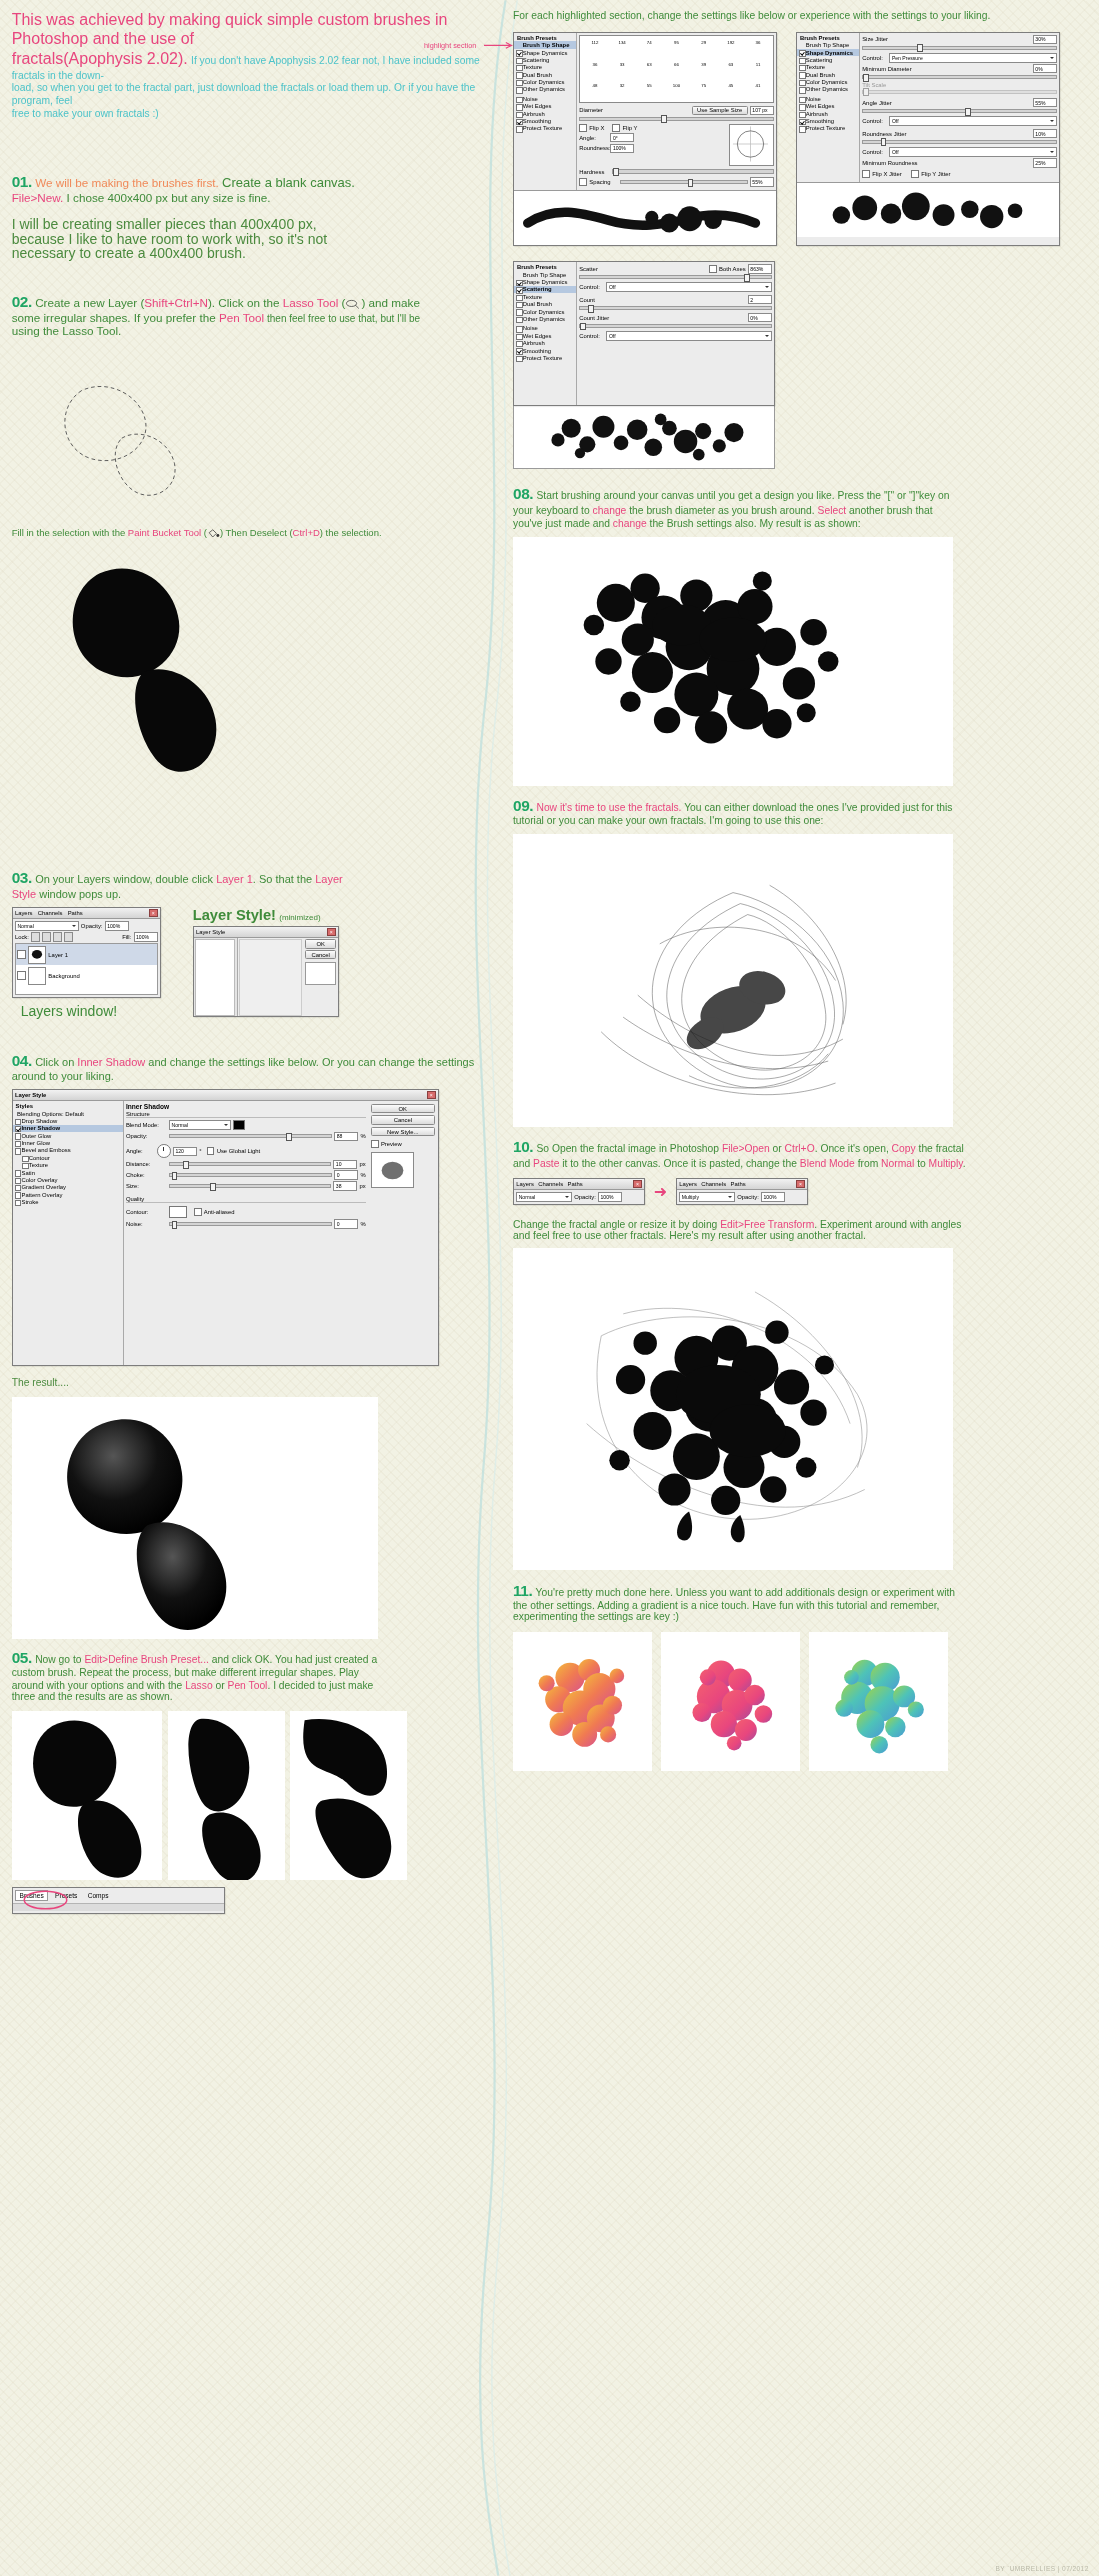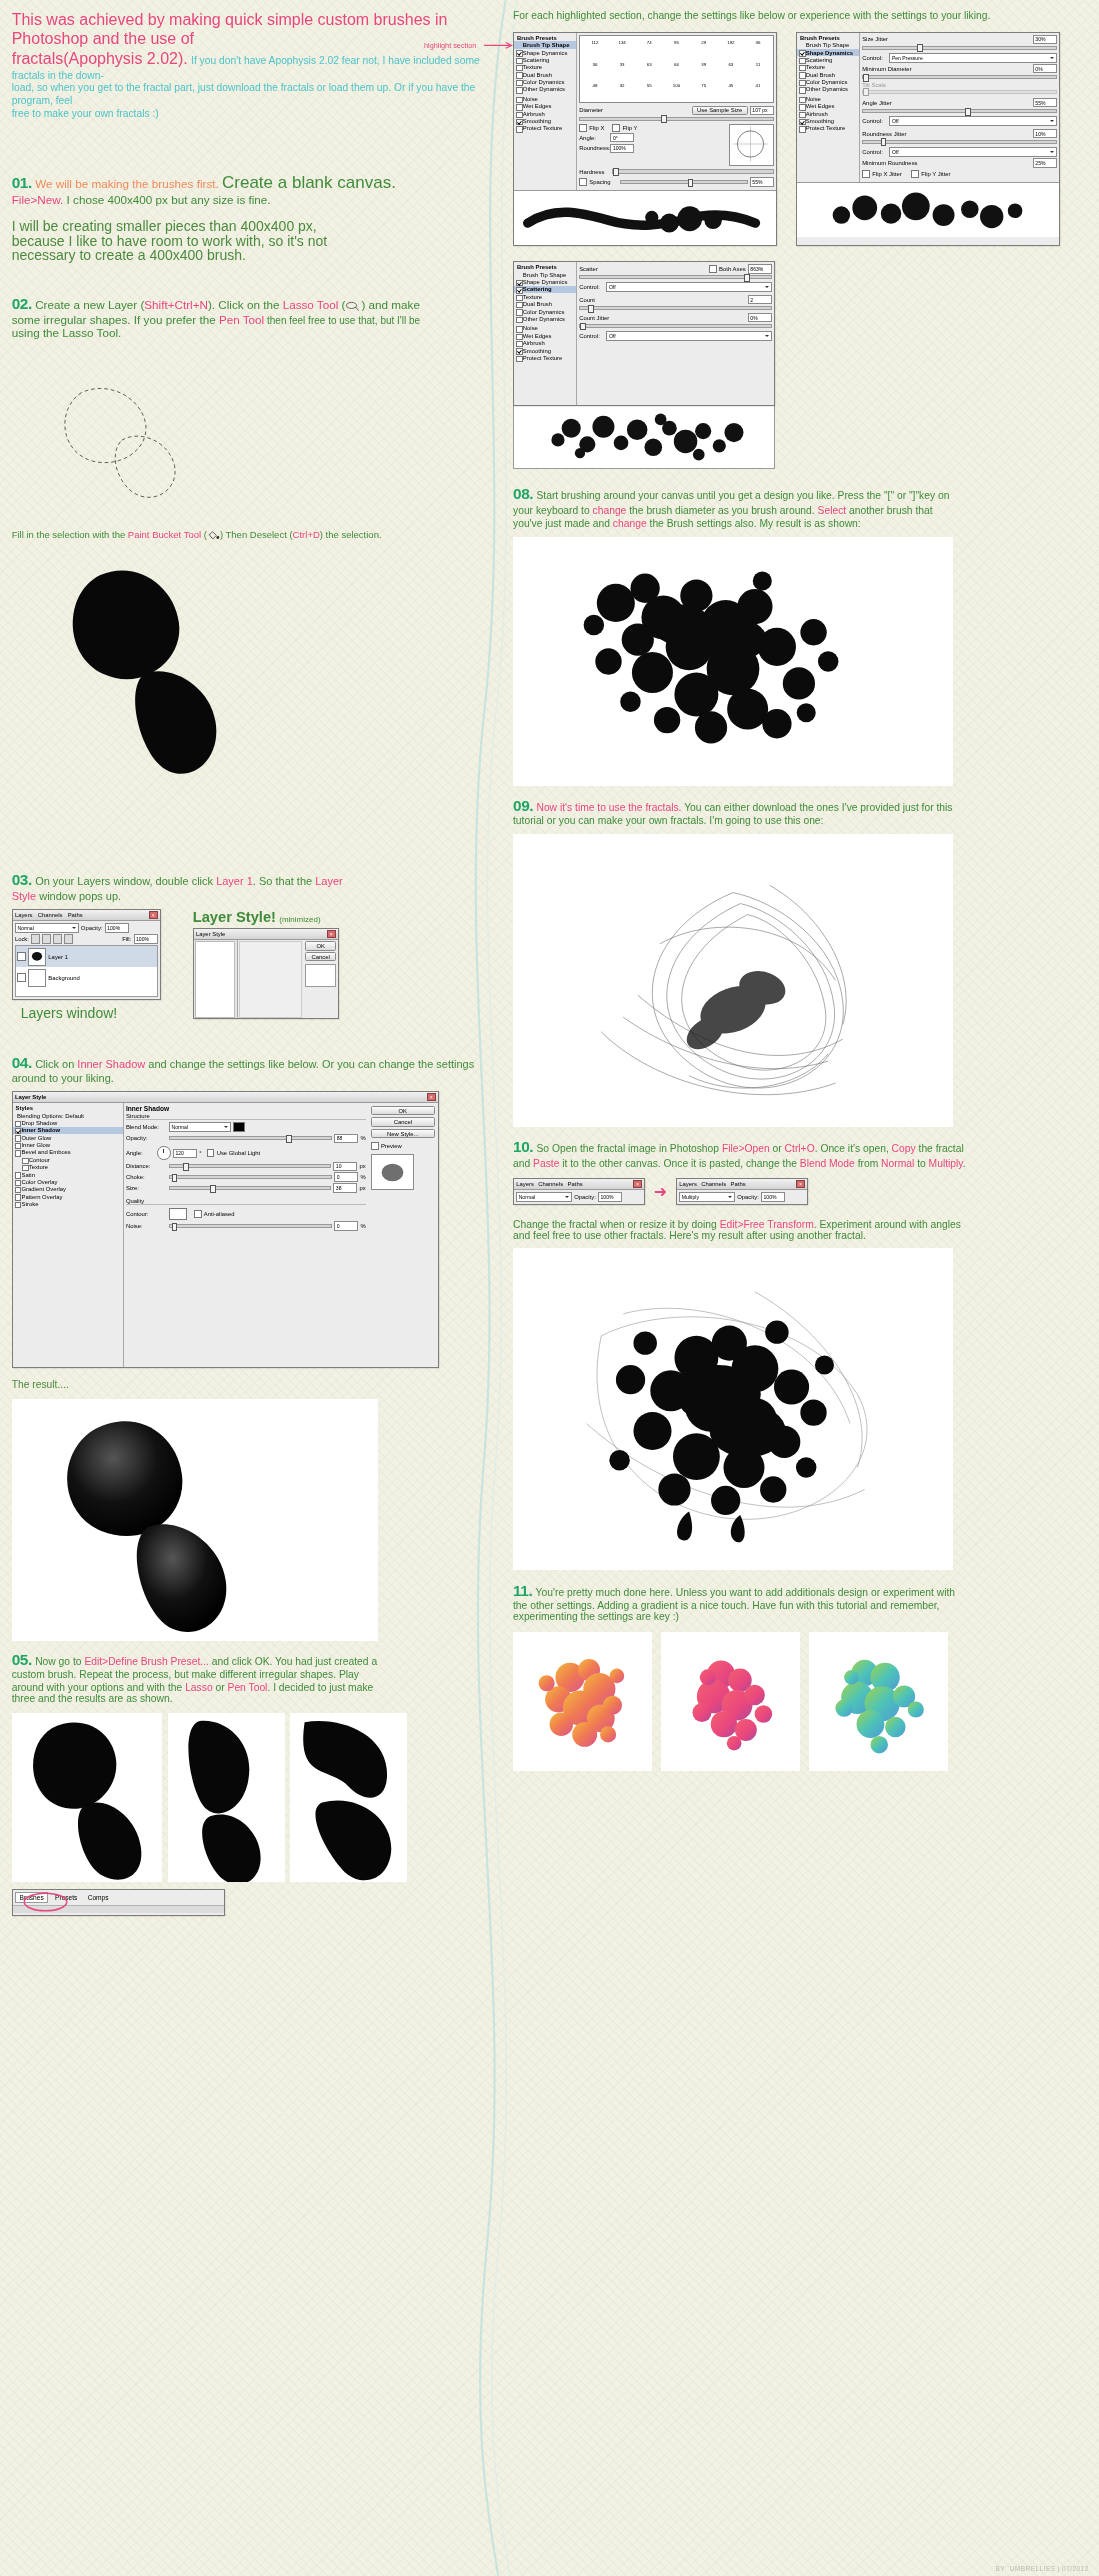--- a/index.html
+++ b/index.html
@@ -95,7 +95,7 @@
   <div style="margin-top:53px;">
     <span class="num">01.</span>
     <span class="orange" style="font-size:11.7px;">We will be making the brushes first. </span>
-    <span class="green" style="font-size:17px;">Create a blank canvas.</span>
+    <span class="green" style="font-size:13px;">Create a blank canvas.</span>
     <div>
       <span class="pink" style="font-size:11.7px;">File&gt;New.</span>
       <span class="green" style="font-size:11.7px;"> I chose 400x400 px but any size is fine.</span>

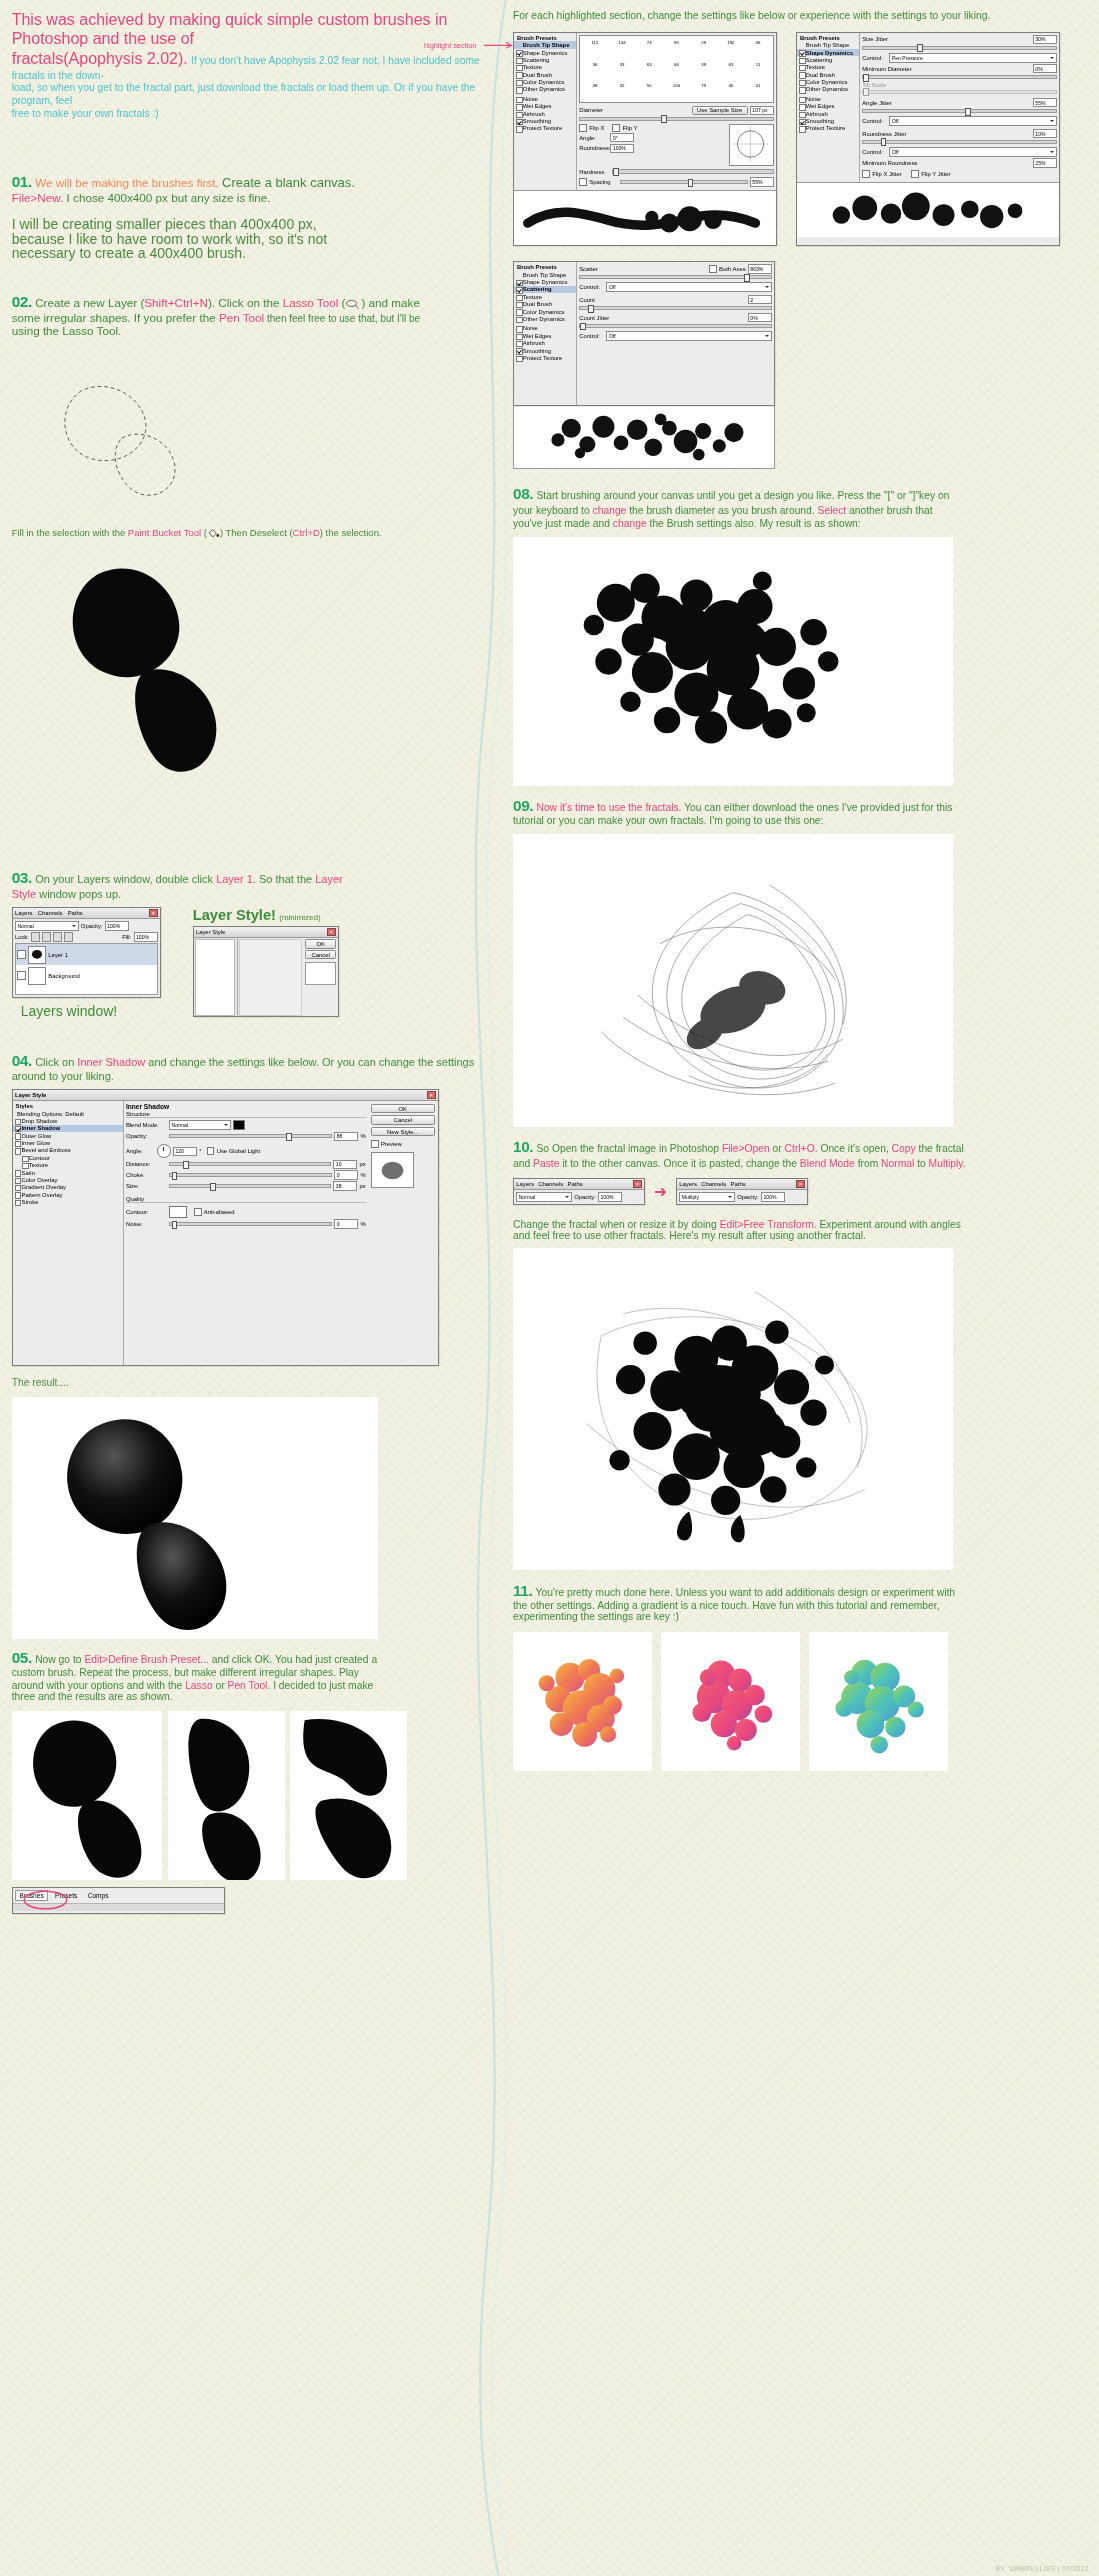--- a/index.html
+++ b/index.html
@@ -816,7 +816,7 @@
 
   <div style="margin-top:11.7px;">
     <div>
-      <span class="green" style="font-size:10.3px;">Change the fractal when or resize it by doing </span><span class="pink" style="font-size:10.3px;">Edit&gt;Free Transform</span><span class="green" style="font-size:10.3px;">. Experiment around with angles</span>
+      <span class="green" style="font-size:10.3px;">Change the fractal angle or resize it by doing </span><span class="pink" style="font-size:10.3px;">Edit&gt;Free Transform</span><span class="green" style="font-size:10.3px;">. Experiment around with angles</span>
     </div>
     <div class="green" style="font-size:10.3px;">and feel free to use other fractals. Here's my result after using another fractal.</div>
   </div>

